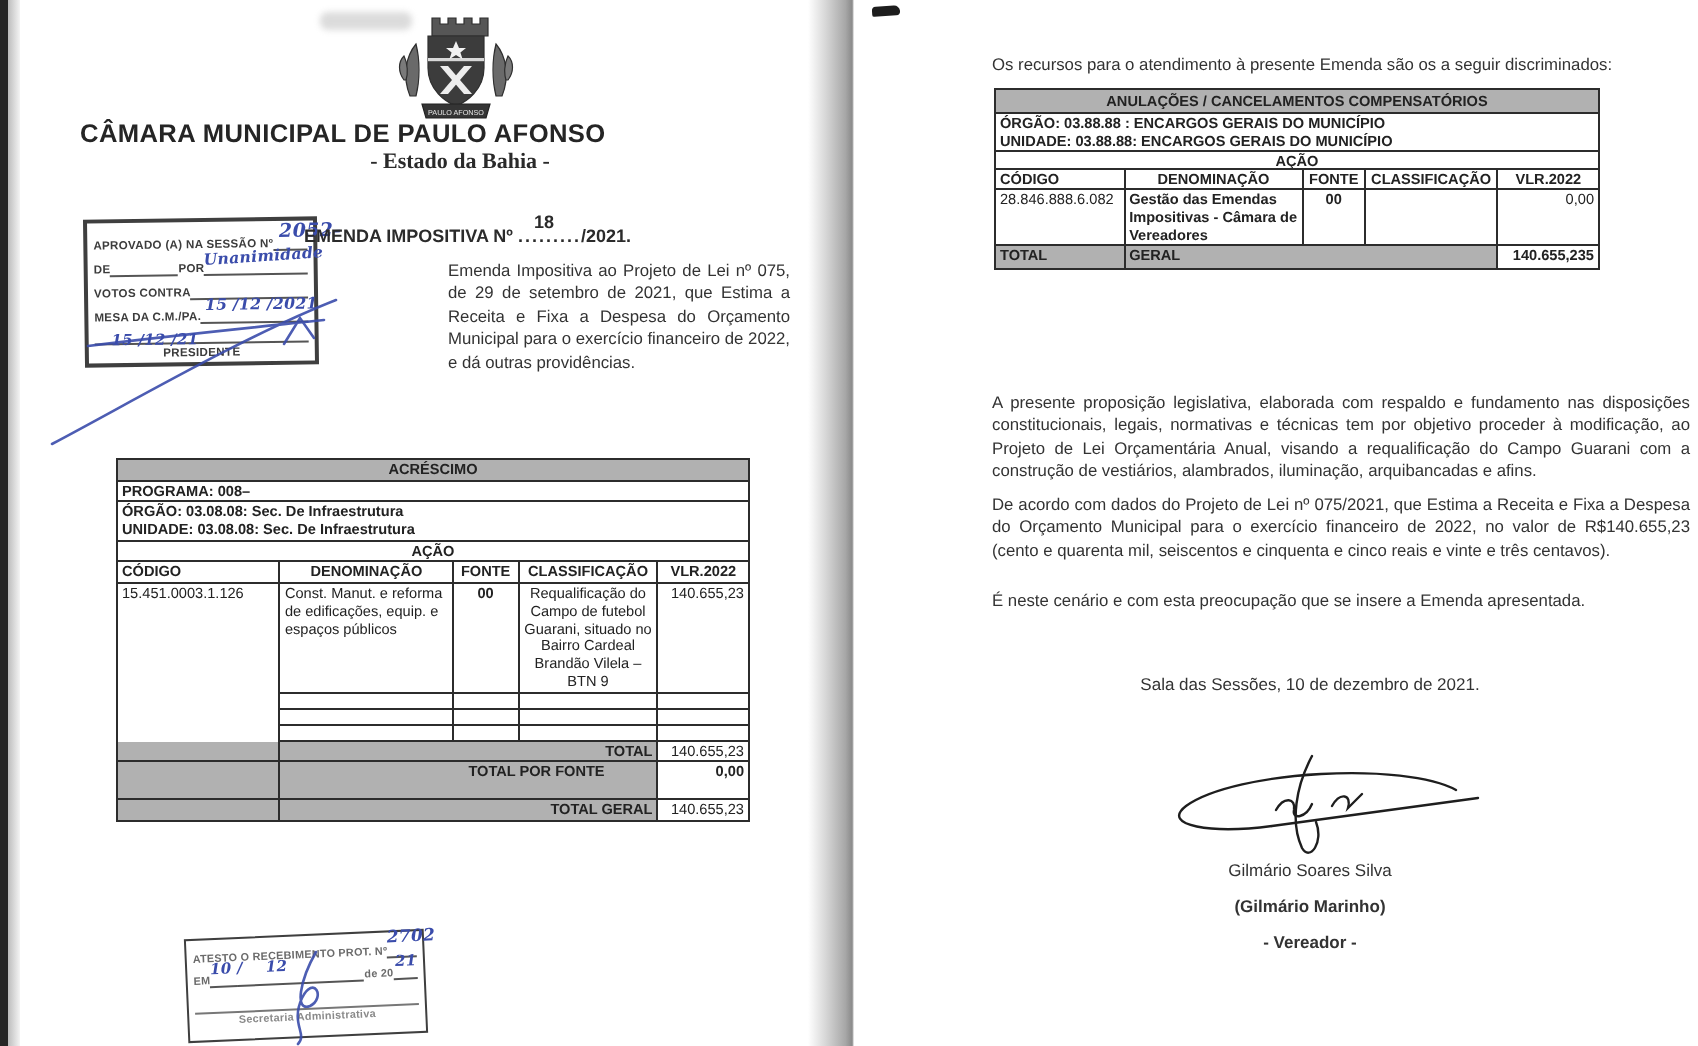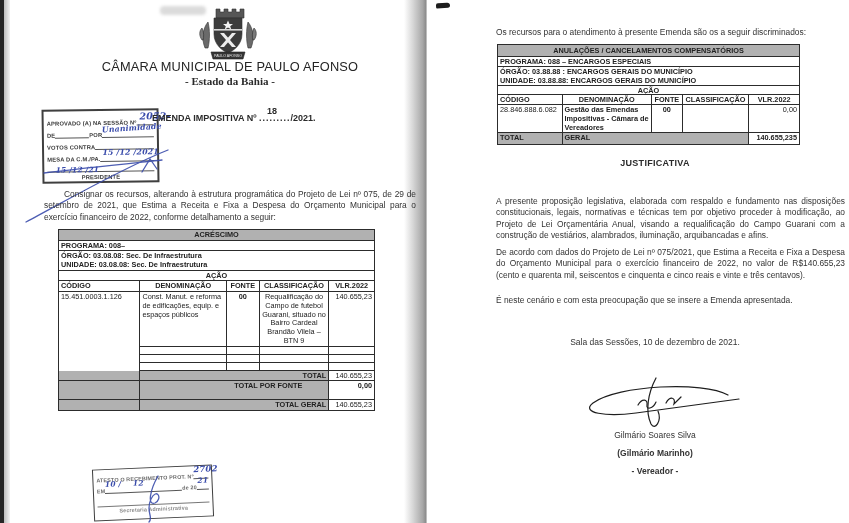--- a/index.html
+++ b/index.html
@@ -16,7 +16,7 @@
   .mark-right  { left:436px; top:3px; width:14px; height:5px; background:#1d1d1d; border-radius:2px 3px 2px 1px; transform:rotate(-4deg); }
 
   
-  .doc-title   { left:40px; top:59px; width:380px; text-align:center; font-size:12.8px; font-weight:400; letter-spacing:.2px; color:#252525; }
+  .doc-title   { left:40px; top:59px; width:380px; font-size:12.8px; font-weight:700; letter-spacing:.2px; color:#252525; }
   .doc-sub     { left:40px; top:75px; width:380px; text-align:center; font-family:"Liberation Serif", serif; font-weight:bold; font-size:11px; color:#2a2a2a; }
   .para        { font-size:8.4px; line-height:11.4px; text-align:justify; color:#333; }
   .emenda-line { left:152px; top:113px; font-size:9px; font-weight:bold; color:#2b2b2b; }

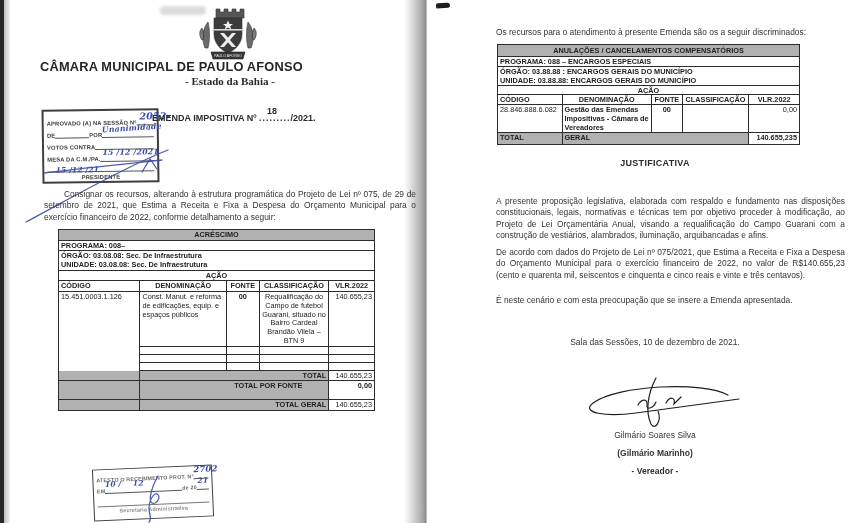--- a/index.html
+++ b/index.html
@@ -234,9 +234,6 @@
       <div class="trow bb gray" style="height:12px;">
           <div class="cell cen bold" style="width:100%;padding-top:2px;">ANULAÇÕES / CANCELAMENTOS COMPENSATÓRIOS</div>
         </div>
-      <div class="trow bb" style="height:10px;">
-          <div class="cell bold" style="width:100%;">PROGRAMA:  088  – ENCARGOS ESPECIAIS</div>
-        </div>
       <div class="trow bb" style="height:19px;">
         <div class="cell bold" style="width:100%;">
           <div>ÓRGÃO: 03.88.88 : ENCARGOS GERAIS DO MUNICÍPIO</div>

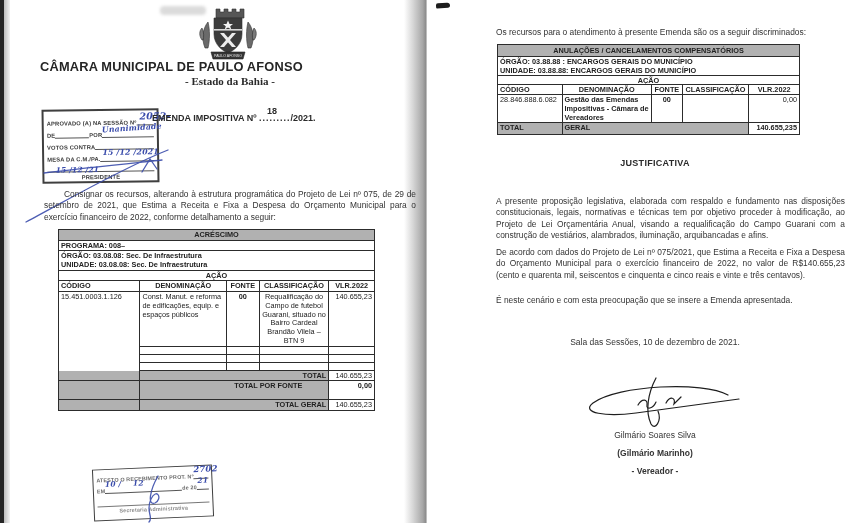--- a/index.html
+++ b/index.html
@@ -126,6 +126,7 @@
       <span class="dots"><span>.........</span><span class="num">18</span></span><span>/2021.</span>
     </div>
 
+    <div class="abs para" style="left:224px;top:130px;width:171px;">Emenda Impositiva ao Projeto de Lei nº 075, de 29 de setembro de 2021, que Estima a Receita e Fixa a Despesa do Orçamento Municipal para o exercício financeiro de 2022, e dá outras providências.</div>
 
     <div class="abs para" style="left:44px;top:189px;width:372px;text-indent:20px;">Consignar os recursos, alterando à estrutura programática do Projeto de Lei nº 075, de 29 de setembro de 2021, que Estima a Receita e Fixa a Despesa do Orçamento Municipal para o exercício financeiro de 2022, conforme detalhamento a seguir:</div>
 

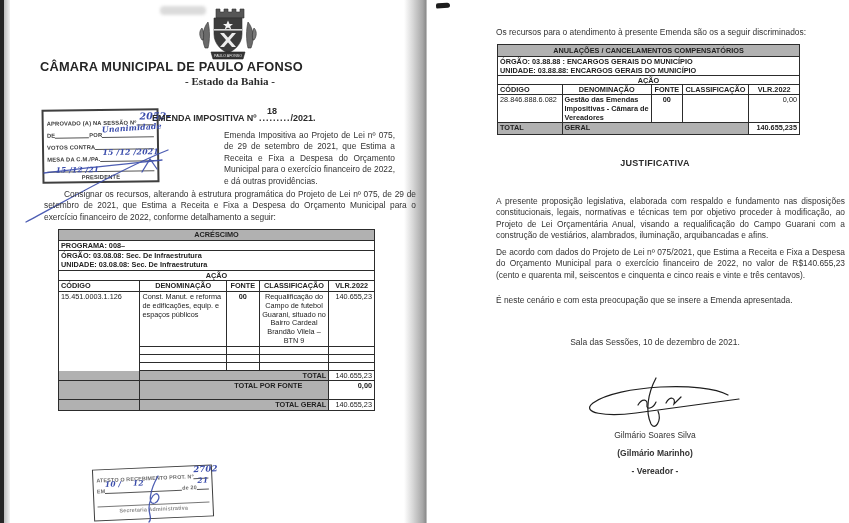--- a/index.html
+++ b/index.html
@@ -265,7 +265,6 @@
       </div>
     </div>
 
-    <div class="abs cen bold" style="left:52px;top:158px;width:350px;font-size:9px;letter-spacing:.3px;text-align:center;color:#2b2b2b;">JUSTIFICATIVA</div>
 
     <div class="abs para" style="left:68px;top:196px;width:349px;">A presente proposição legislativa, elaborada com respaldo e fundamento nas disposições constitucionais, legais, normativas e técnicas tem por objetivo proceder à modificação, ao Projeto de Lei Orçamentária Anual, visando a requalificação do Campo Guarani com a construção de vestiários, alambrados, iluminação, arquibancadas e afins.</div>
     <div class="abs para" style="left:68px;top:247px;width:349px;">De acordo com dados do Projeto de Lei nº 075/2021, que Estima a Receita e Fixa a Despesa do Orçamento Municipal para o exercício financeiro de 2022, no valor de R$140.655,23 (cento e quarenta mil, seiscentos e cinquenta e cinco reais e vinte e três centavos).</div>

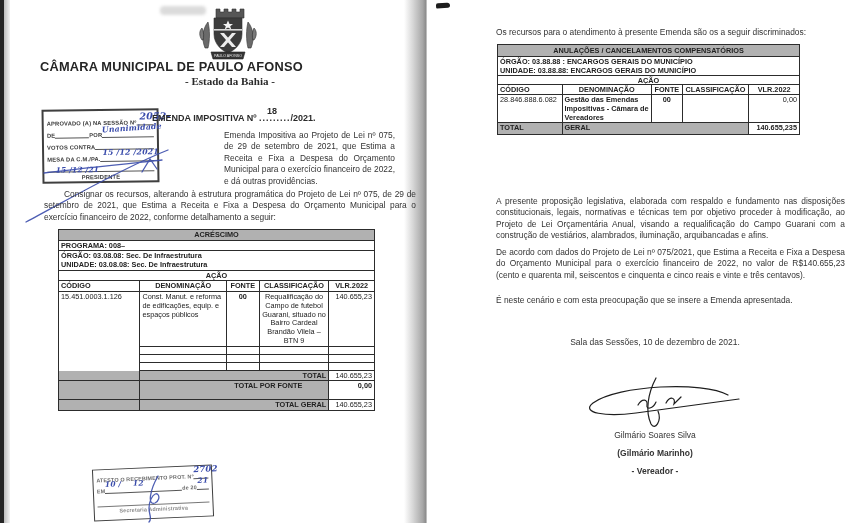--- a/index.html
+++ b/index.html
@@ -128,7 +128,6 @@
 
     <div class="abs para" style="left:224px;top:130px;width:171px;">Emenda Impositiva ao Projeto de Lei nº 075, de 29 de setembro de 2021, que Estima a Receita e Fixa a Despesa do Orçamento Municipal para o exercício financeiro de 2022, e dá outras providências.</div>
 
-    <div class="abs para" style="left:44px;top:189px;width:372px;text-indent:20px;">Consignar os recursos, alterando à estrutura programática do Projeto de Lei nº 075, de 29 de setembro de 2021, que Estima a Receita e Fixa a Despesa do Orçamento Municipal para o exercício financeiro de 2022, conforme detalhamento a seguir:</div>
 
     <div class="abs tbl" style="left:58px;top:229px;width:317px;">
       <div class="trow bb gray" style="height:11px;">

